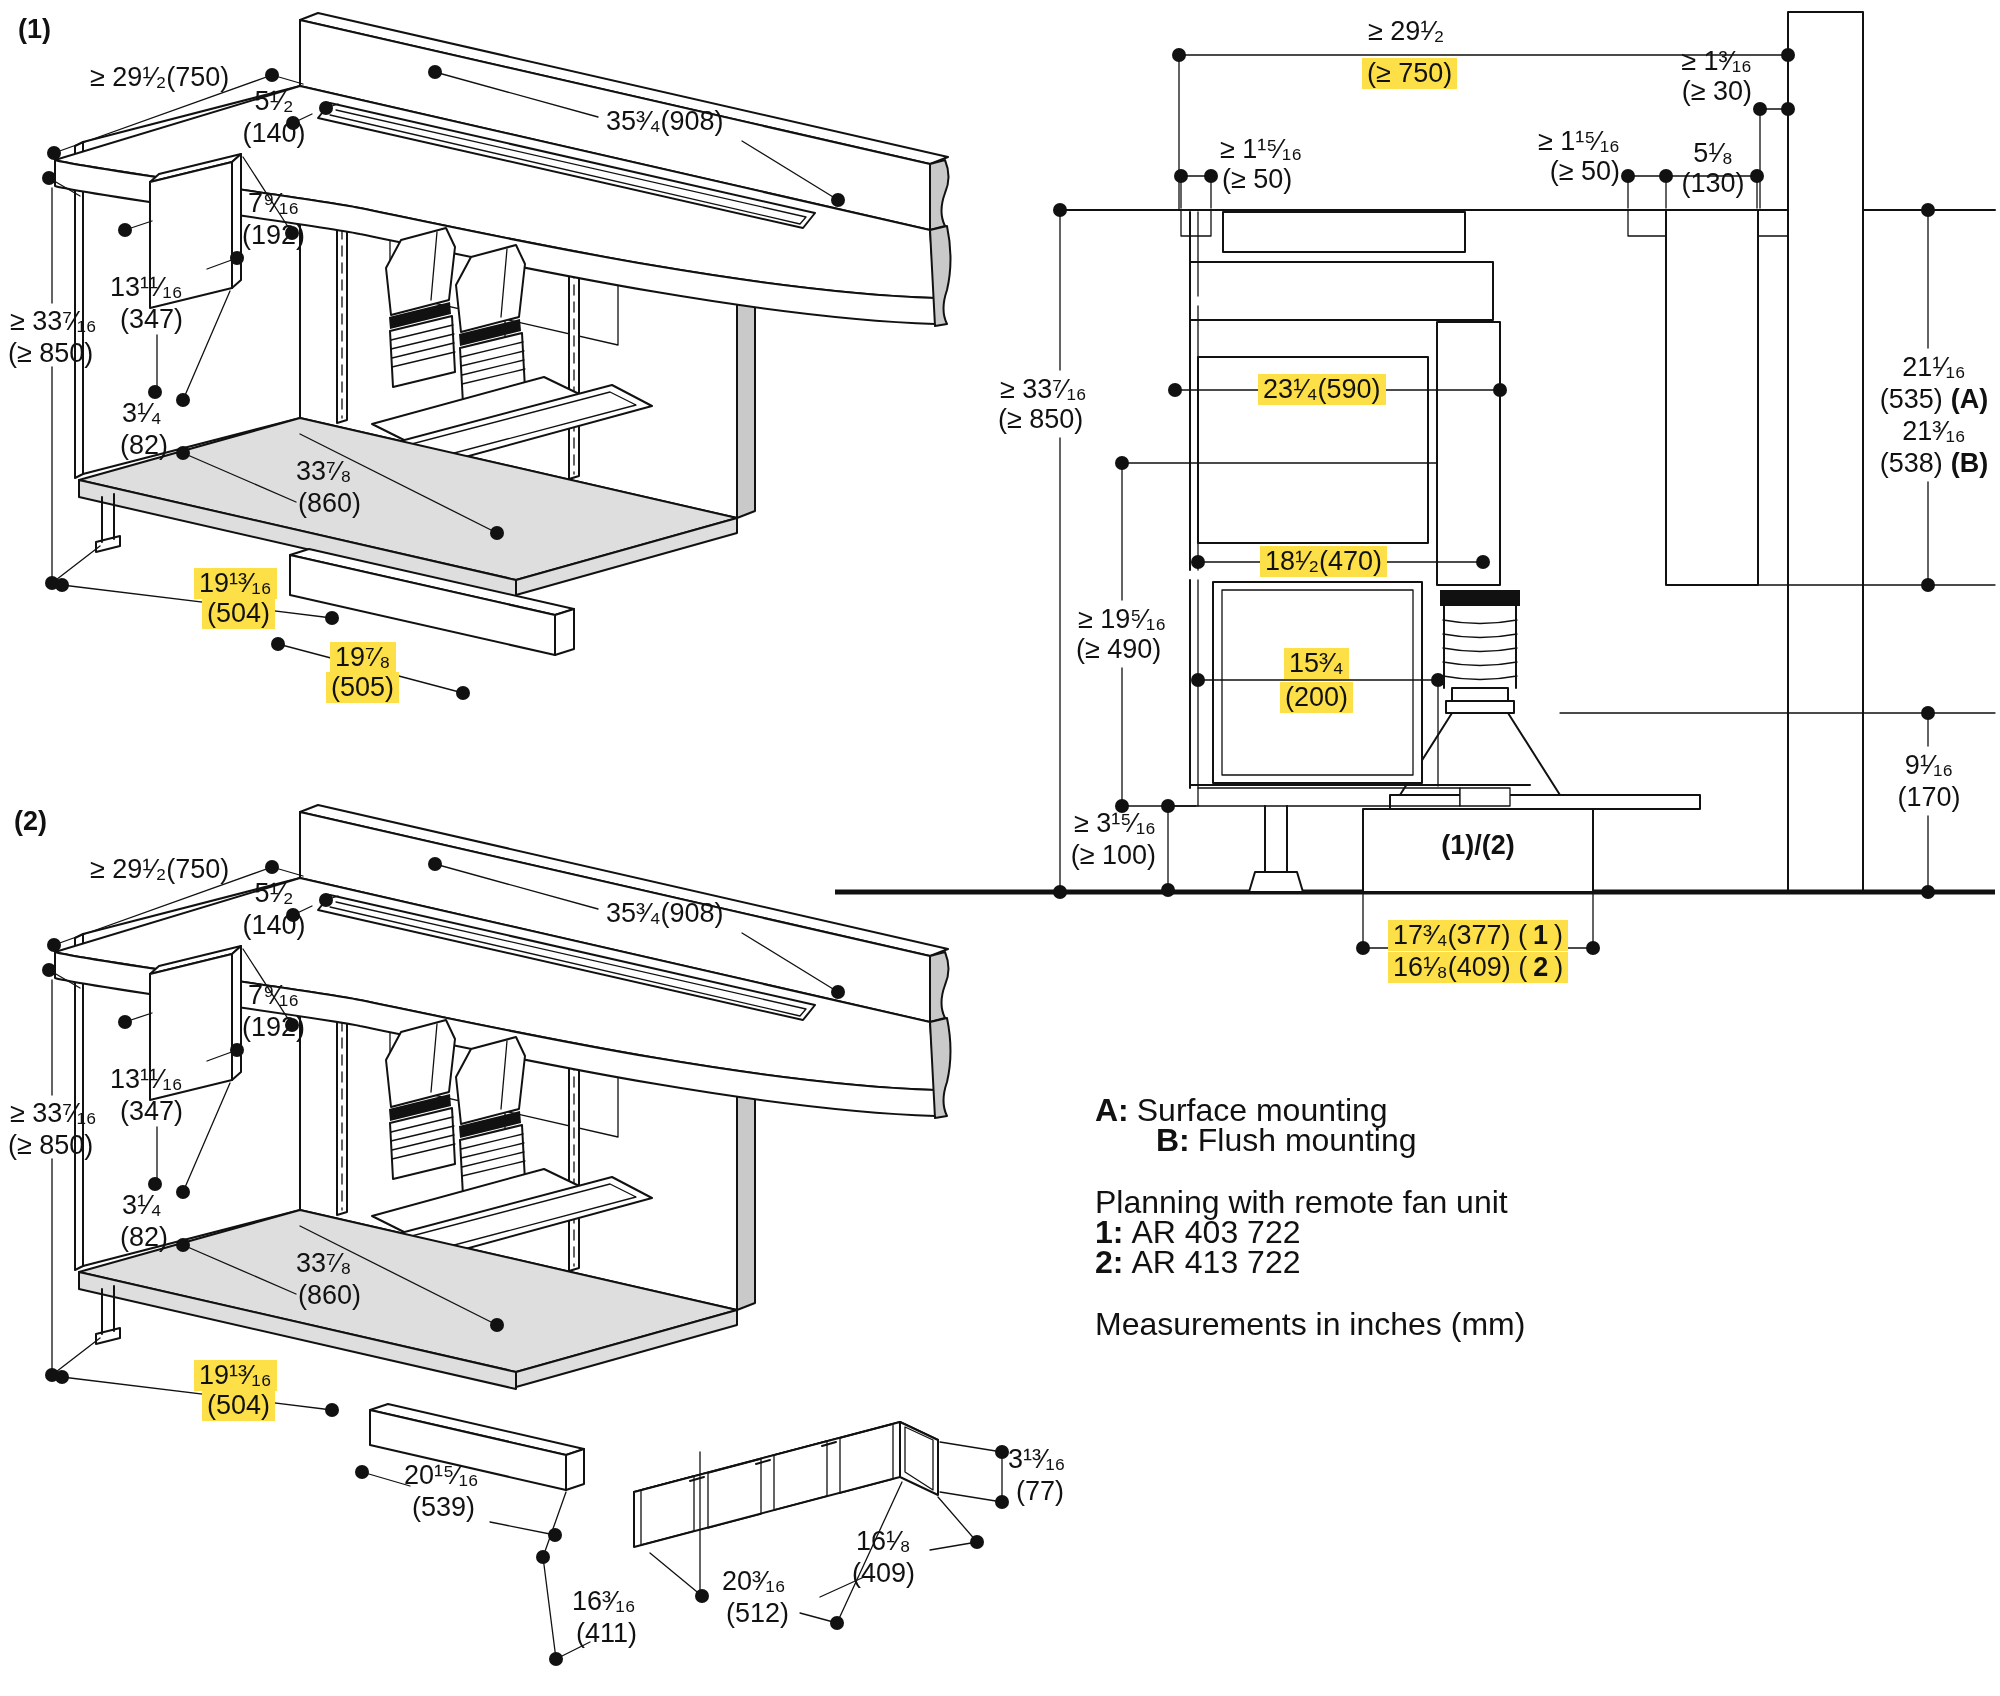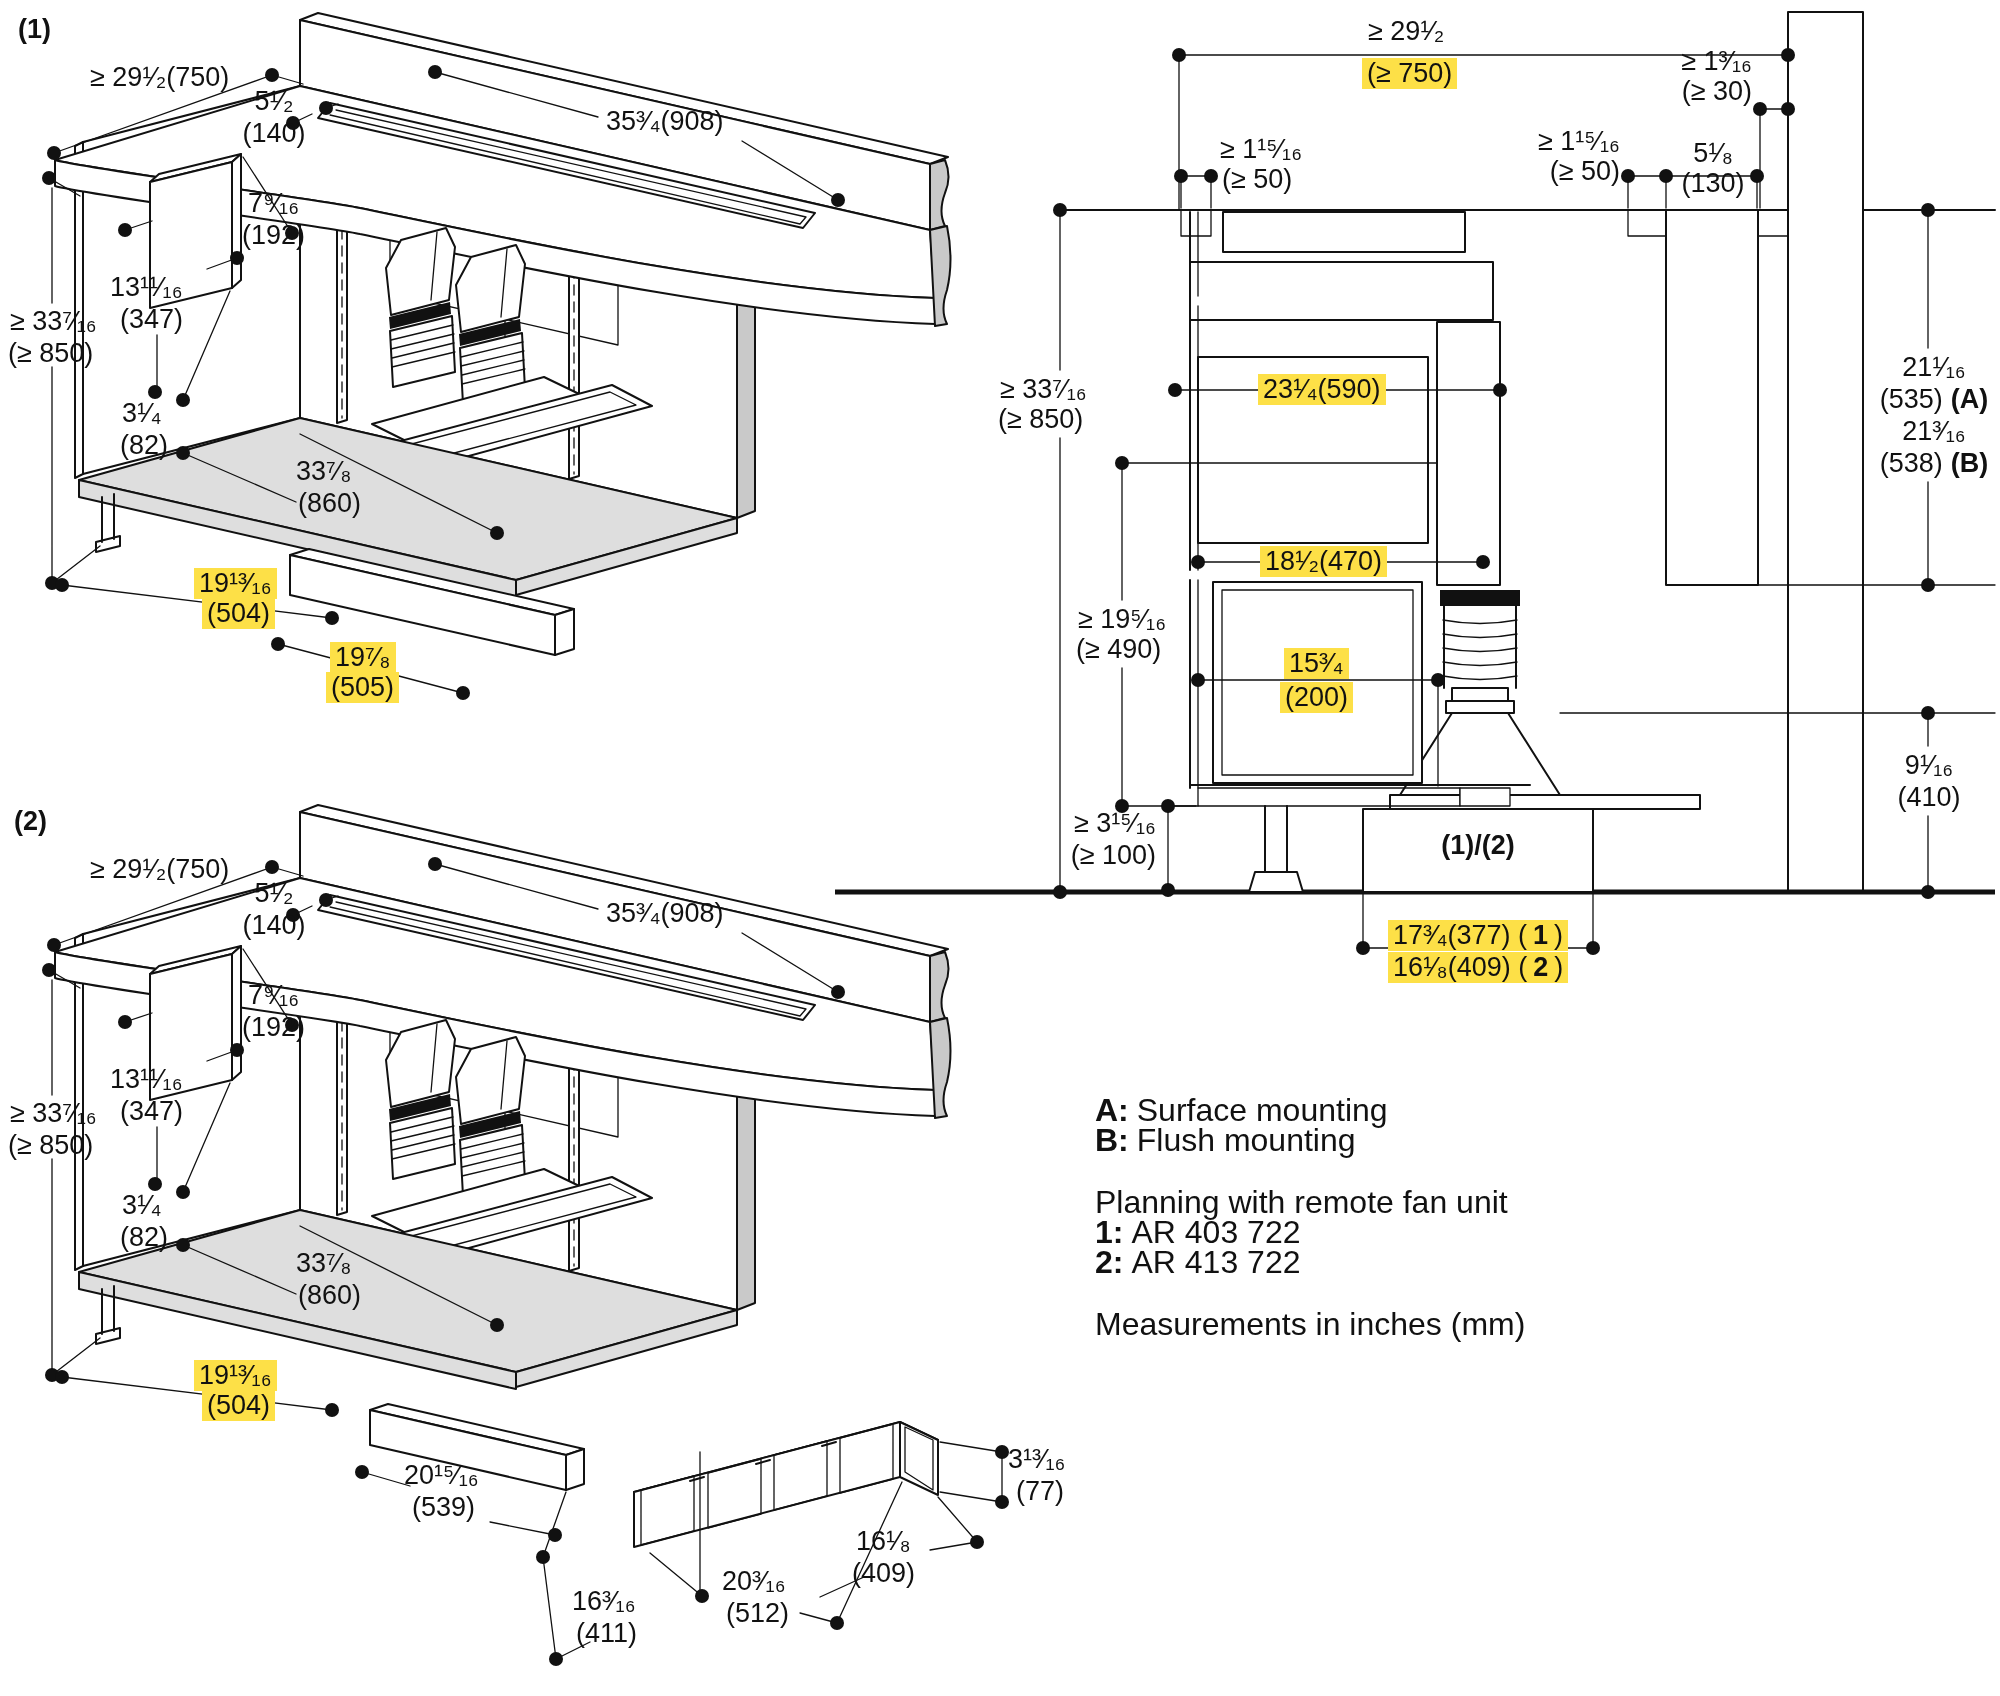--- a/index.html
+++ b/index.html
@@ -317,7 +317,7 @@
 <div class="lbl c" style="left:1876px;top:416px;width:116px">21³⁄₁₆</div>
 <div class="lbl c" style="left:1862px;top:448px;width:144px"><span>(538)</span><span class="b" style="margin-left:8px">(B)</span></div>
 <div class="lbl c" style="left:1884px;top:750px;width:90px">9¹⁄₁₆</div>
-<div class="lbl c" style="left:1884px;top:782px;width:90px">(410)</div>
+<div class="lbl c" style="left:1884px;top:782px;width:90px">(170)</div>
 <div class="lbl b c" style="left:1398px;top:830px;width:160px">(1)/(2)</div>
 <div class="lbl c bg" style="left:1388px;top:920px"><span>17³⁄₄(377) (</span><span class="b" style="margin:0 6px">1</span><span>)</span></div>
 <div class="lbl c bg" style="left:1388px;top:952px"><span>16¹⁄₈(409) (</span><span class="b" style="margin:0 6px">2</span><span>)</span></div>

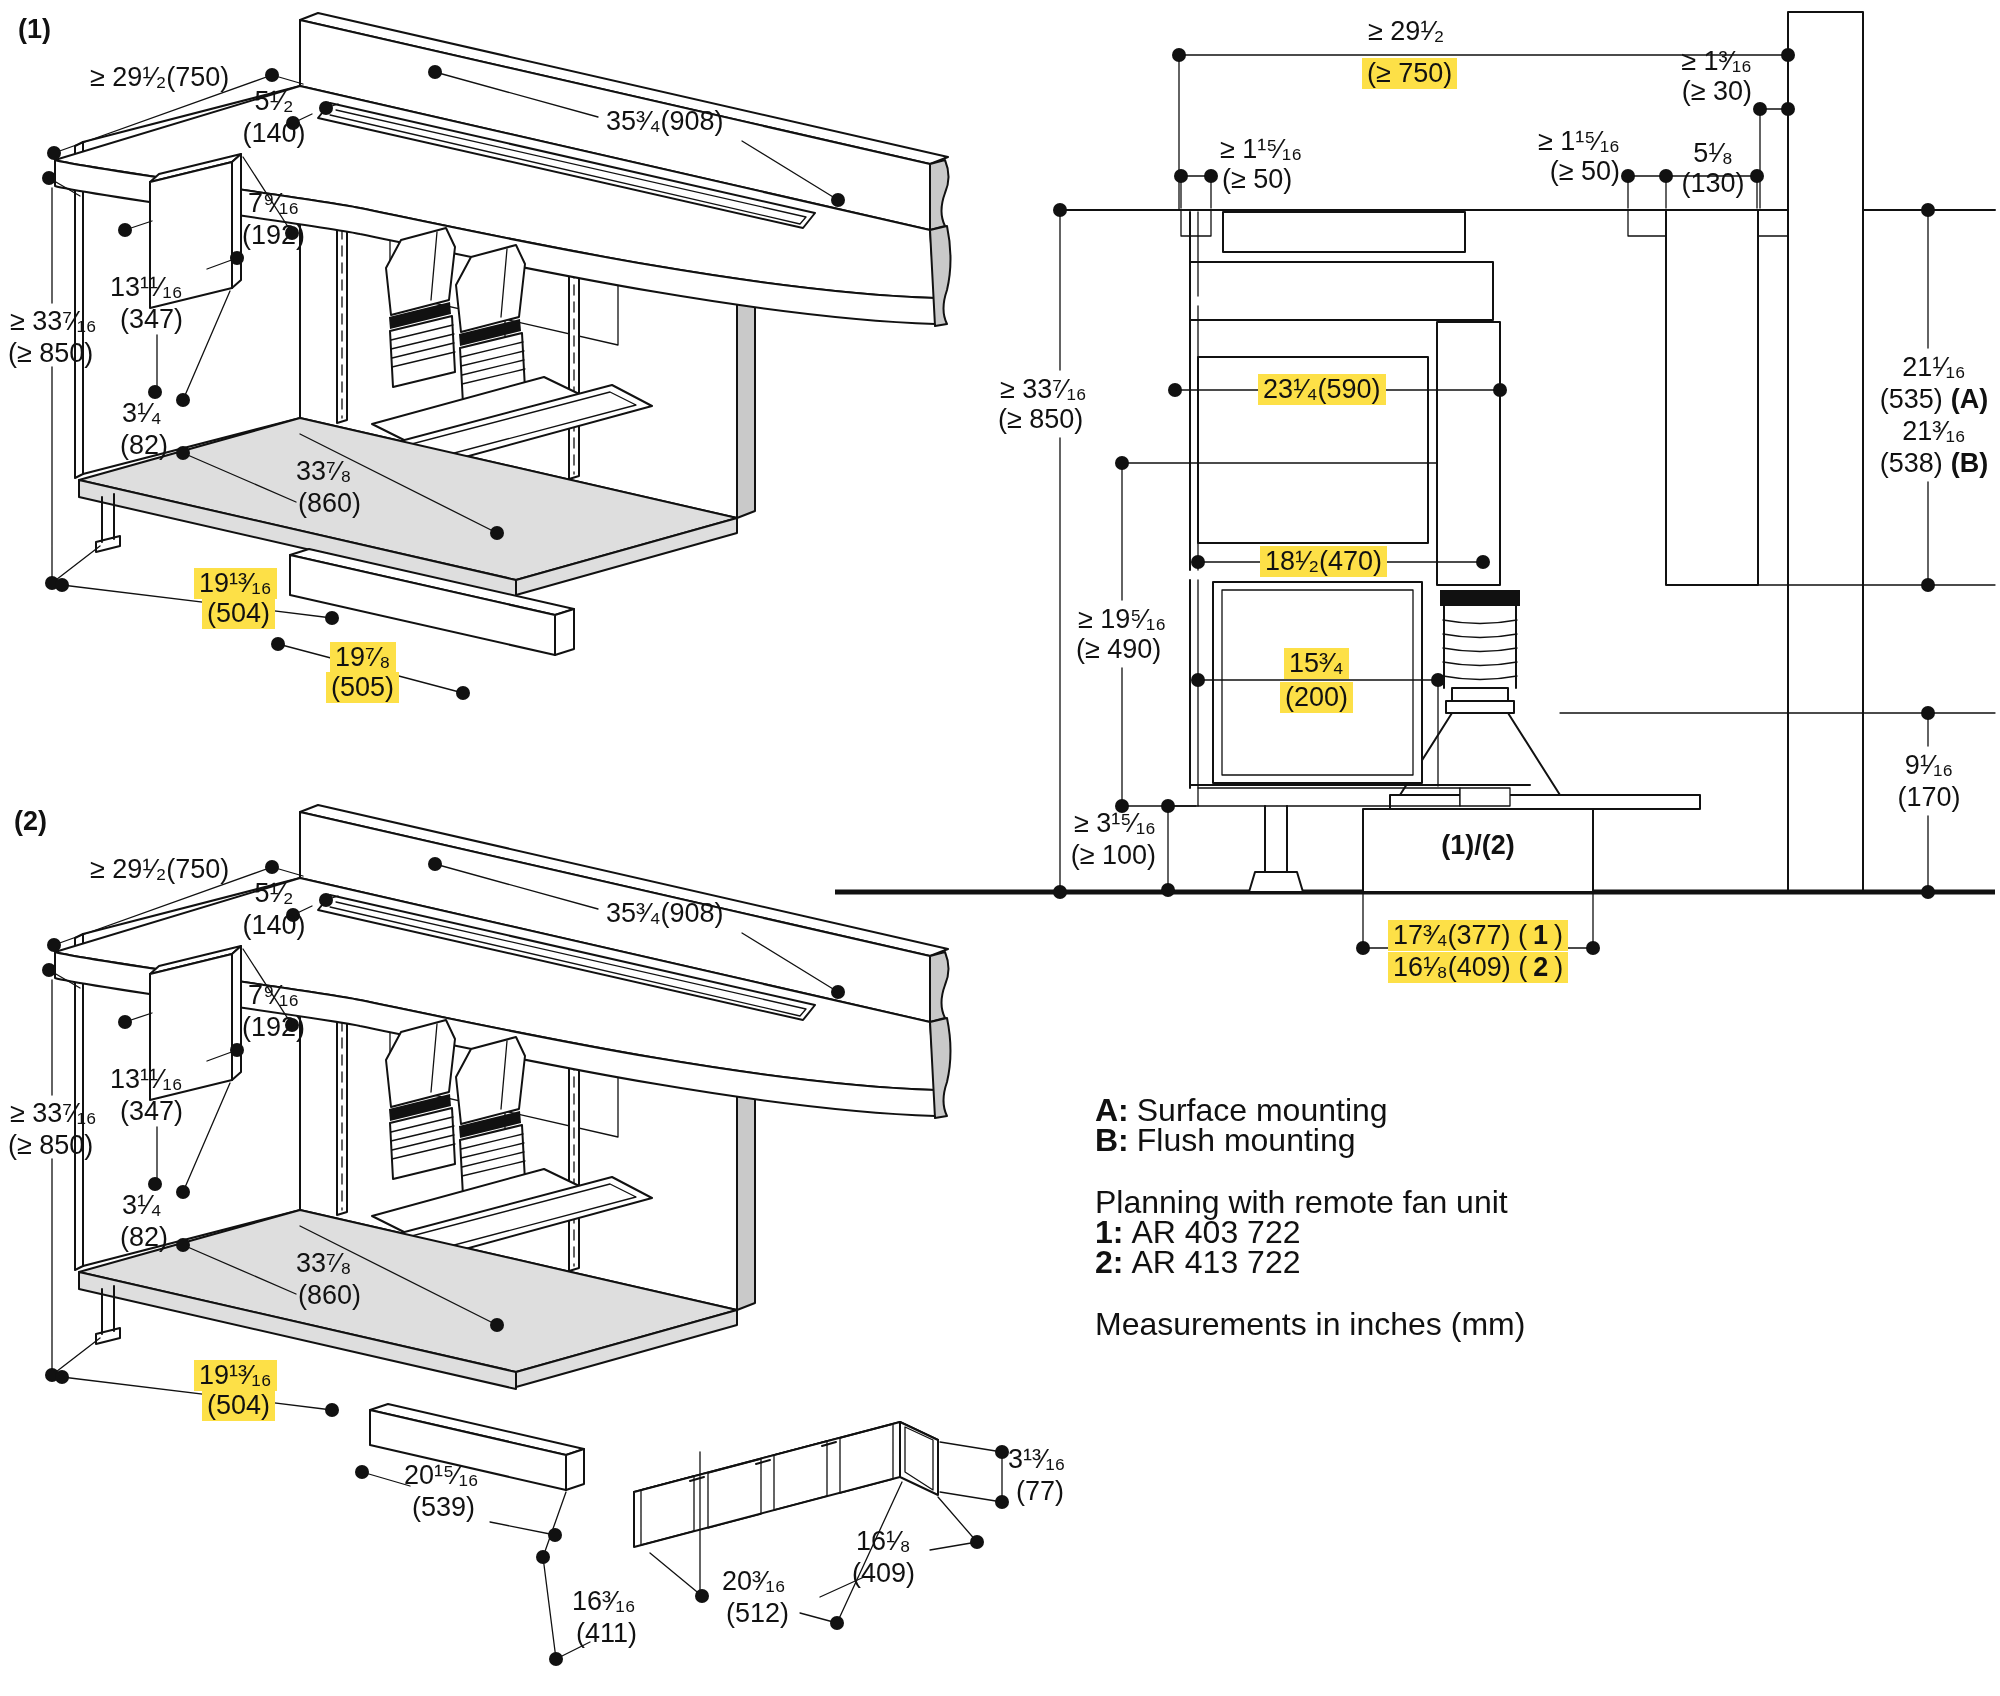--- a/index.html
+++ b/index.html
@@ -323,7 +323,7 @@
 <div class="lbl c bg" style="left:1388px;top:952px"><span>16¹⁄₈(409) (</span><span class="b" style="margin:0 6px">2</span><span>)</span></div>
 
 <div class="note" style="left:1095px;top:1096px"><span class="k">A:</span><span>Surface mounting</span></div>
-<div class="note" style="left:1095px;top:1126px"><span class="k">B:</span><span>Flush mounting</span></div>
+<div class="note" style="left:1156px;top:1126px"><span class="k">B:</span><span>Flush mounting</span></div>
 <div class="note" style="left:1095px;top:1188px">Planning with remote fan unit</div>
 <div class="note" style="left:1095px;top:1218px"><span class="k">1:</span><span>AR 403 722</span></div>
 <div class="note" style="left:1095px;top:1248px"><span class="k">2:</span><span>AR 413 722</span></div>

